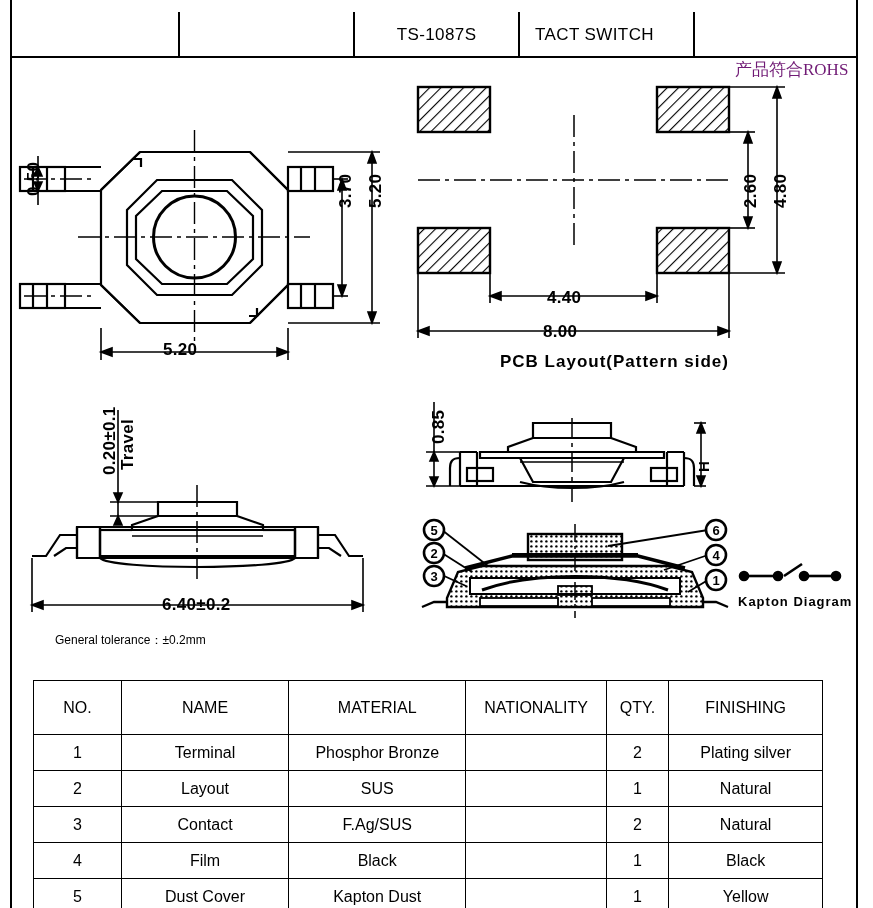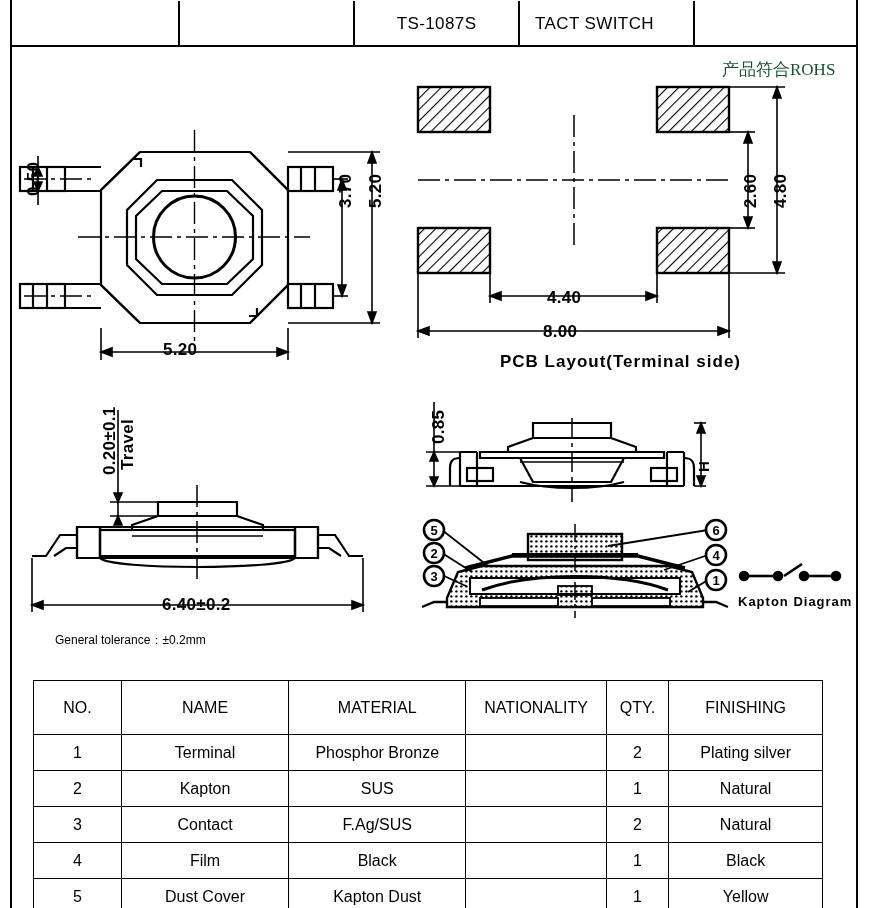--- a/index.html
+++ b/index.html
@@ -9,7 +9,7 @@
   .frame-left{position:absolute;left:10px;top:0;width:2px;height:908px;background:#000;}
   .frame-right{position:absolute;left:856px;top:0;width:2px;height:908px;background:#000;}
   
-  .hdr{position:absolute;left:10px;top:1px;width:848px;height:46px;}
+  .hdr{position:absolute;left:10px;top:12px;width:848px;height:46px;}
   .hdr-bot{position:absolute;left:0;top:44px;width:848px;height:2px;background:#000;}
   .hdr-div{position:absolute;top:0;width:2px;height:45px;background:#000;}
   .hdr-cell{position:absolute;top:0;height:45px;display:flex;align-items:center;justify-content:center;

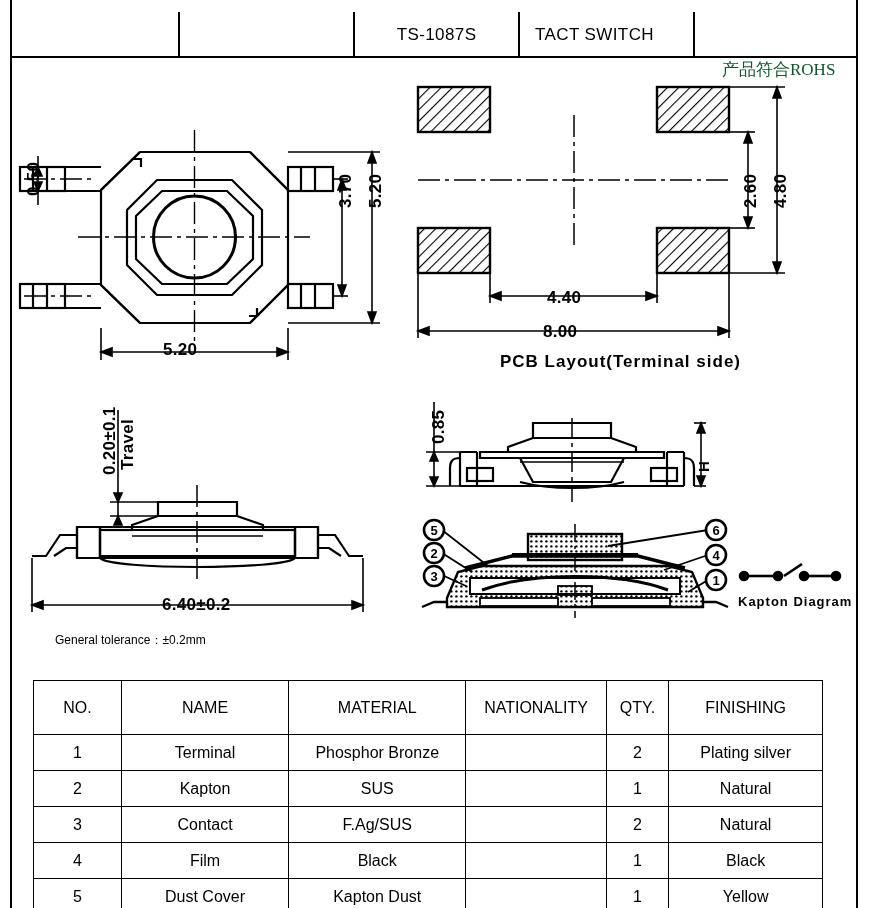--- a/index.html
+++ b/index.html
@@ -18,7 +18,7 @@
   .lbl{position:absolute;white-space:nowrap;font-size:17px;font-weight:bold;letter-spacing:.3px;}
   .lbl-v{position:absolute;white-space:nowrap;font-size:17px;font-weight:bold;
          transform-origin:0 0;transform:rotate(-90deg);letter-spacing:.3px;}
-  .rohs{position:absolute;color:#14532d;font-family:"Liberation Serif",serif;font-size:17px;white-space:nowrap;}
+  .rohs{position:absolute;color:#701a75;font-family:"Liberation Serif",serif;font-size:17px;white-space:nowrap;margin-left:13px;}
   .cap{position:absolute;white-space:nowrap;font-size:17px;font-weight:bold;letter-spacing:1px;}
   .note{position:absolute;white-space:nowrap;font-size:12px;}
   

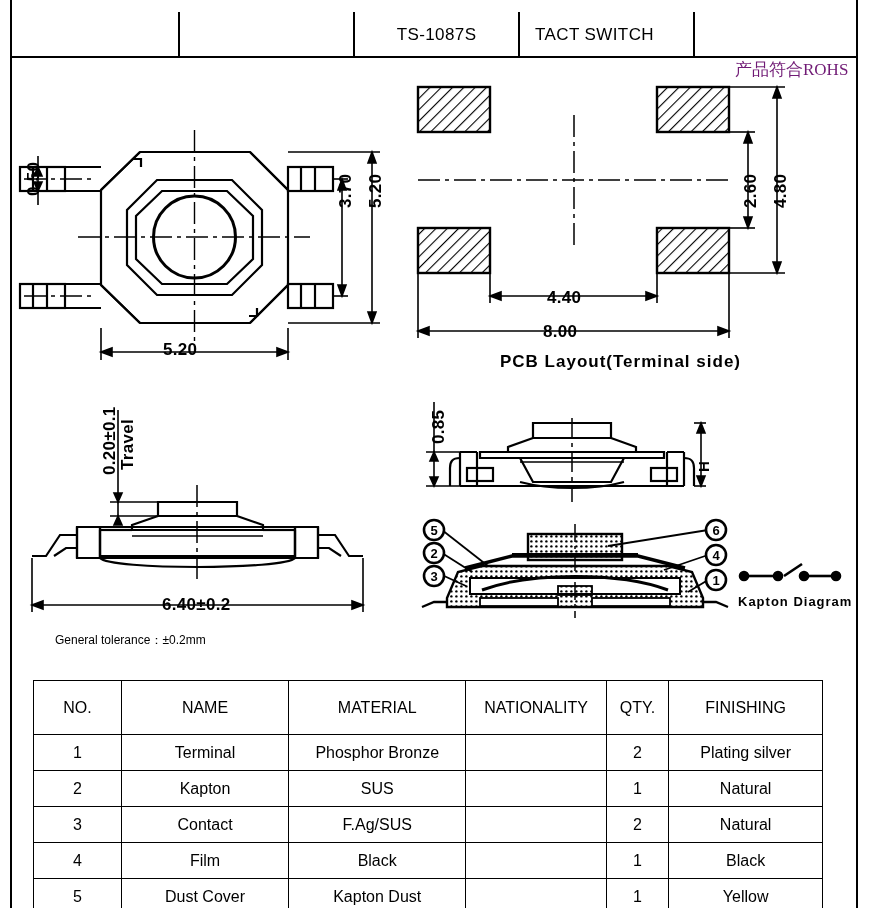--- a/index.html
+++ b/index.html
@@ -195,7 +195,7 @@
   <div class="lbl-v" style="left:771px;top:208px;">4.80</div>
   <div class="lbl" style="left:547px;top:288px;">4.40</div>
   <div class="lbl" style="left:543px;top:322px;">8.00</div>
-  <div class="cap" style="left:500px;top:352px;">PCB  Layout(Terminal  side)</div>
+  <div class="cap" style="left:500px;top:352px;">PCB  Layout(Pattern  side)</div>
 
   <svg width="360" height="250" style="left:40px;top:390px">
     <g fill="none" stroke="#000" stroke-width="2.2" stroke-linejoin="miter">

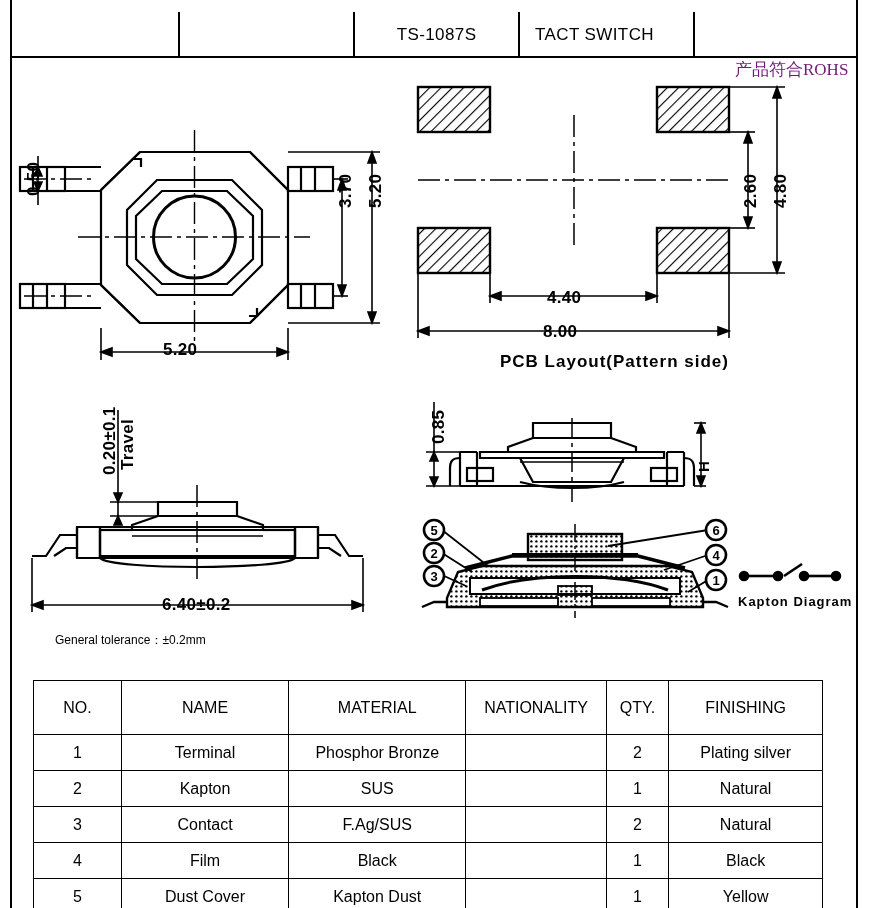--- a/index.html
+++ b/index.html
@@ -399,7 +399,7 @@
       </tr>
       <tr>
         <td>2</td>
-        <td>Kapton</td>
+        <td>Layout</td>
         <td>SUS</td>
         <td></td>
         <td>1</td>

